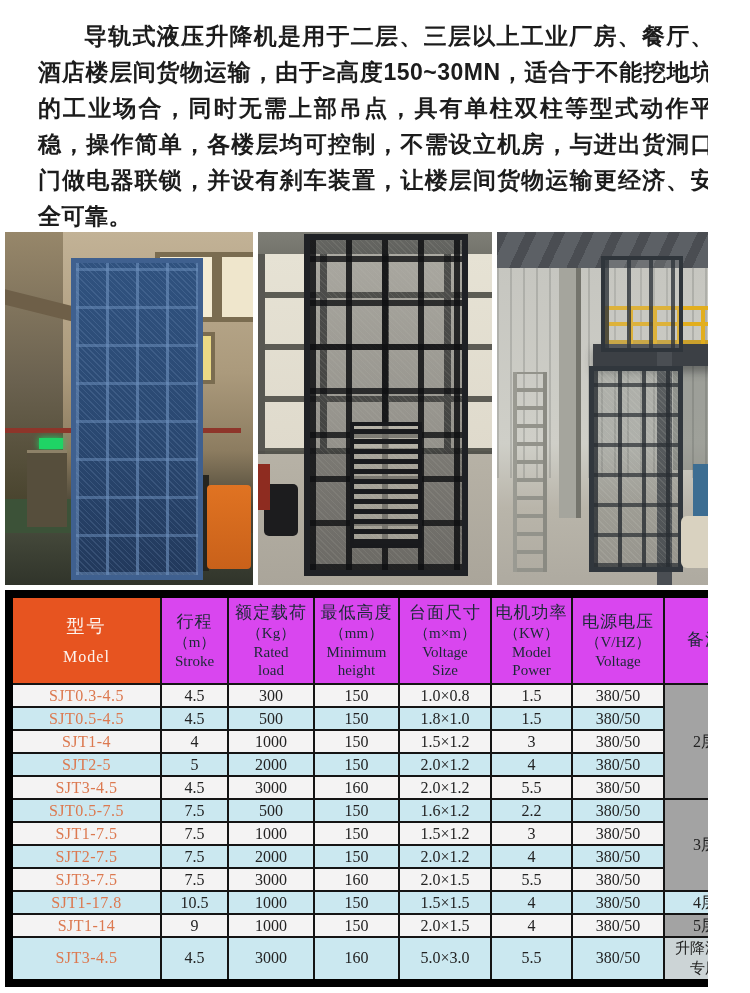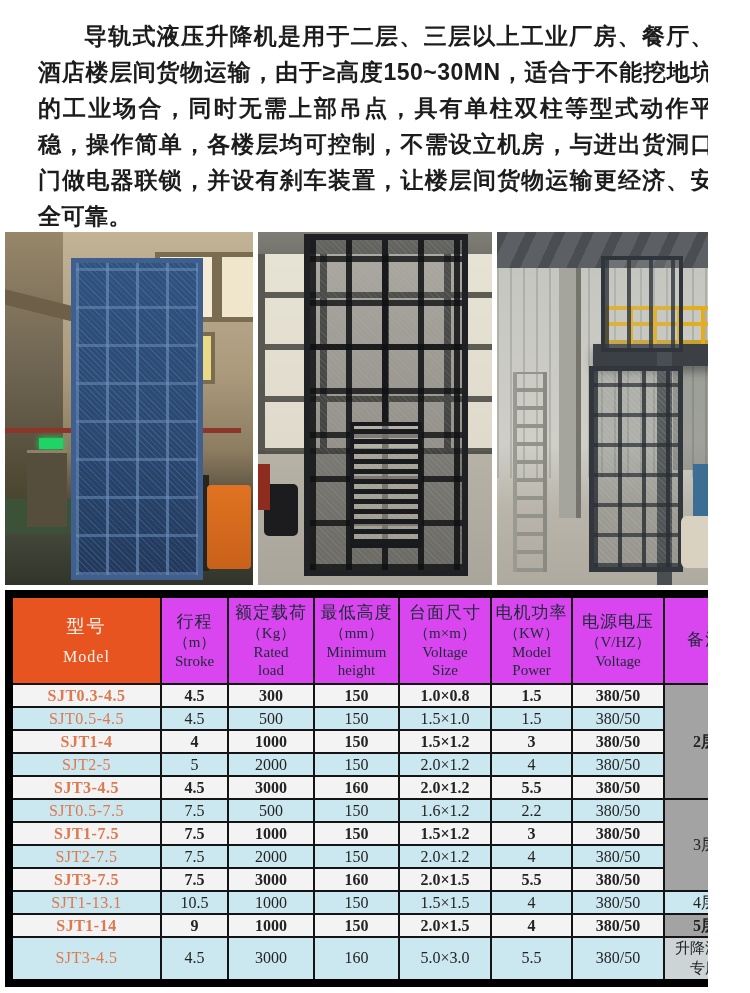--- a/index.html
+++ b/index.html
@@ -100,7 +100,7 @@
   .spec-table tbody tr.last{height:44px;}
   .spec-table td{font-size:16px;color:#232323;line-height:1.1;}
   td.model{color:#dc7950;letter-spacing:.5px;}
-  tr.rw{background:#f4f3f3;font-weight:bold;}
+  tr.rw{background:#f4f3f3;}
   tr.rc{background:#cbe8f0;}
   td.remark-a{background:#a3a3a3;}
   td.remark-b{background:#cbe8f0;}

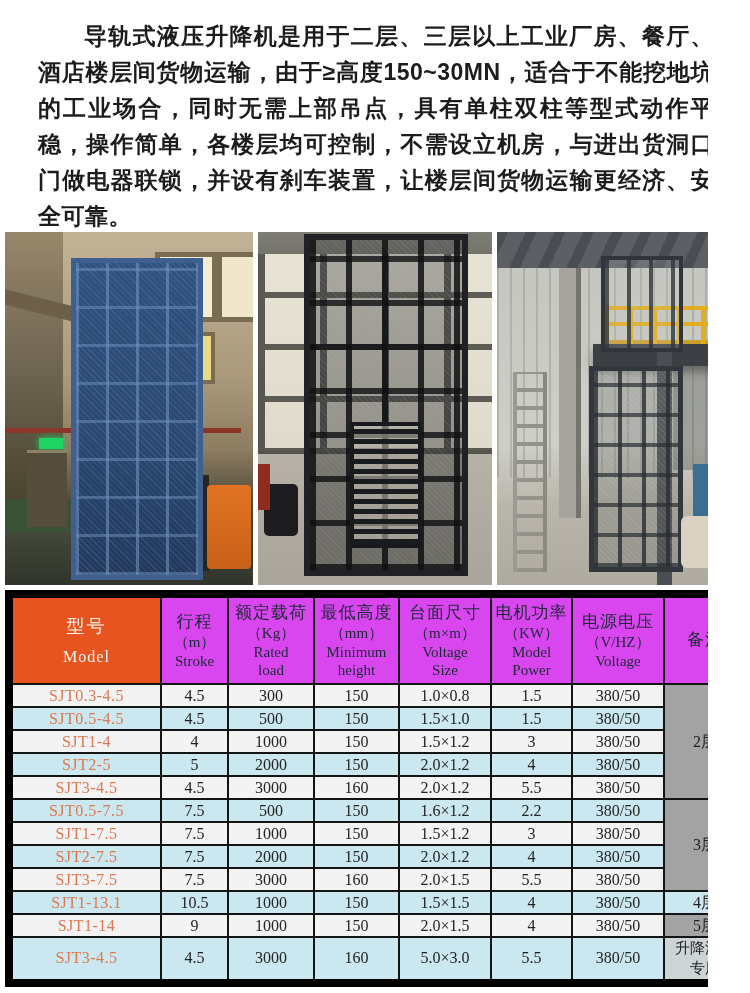--- a/index.html
+++ b/index.html
@@ -233,7 +233,7 @@
         <td>4.5</td>
         <td>500</td>
         <td>150</td>
-        <td>1.5×1.0</td>
+        <td>1.8×1.0</td>
         <td>1.5</td>
         <td>380/50</td>
       </tr>

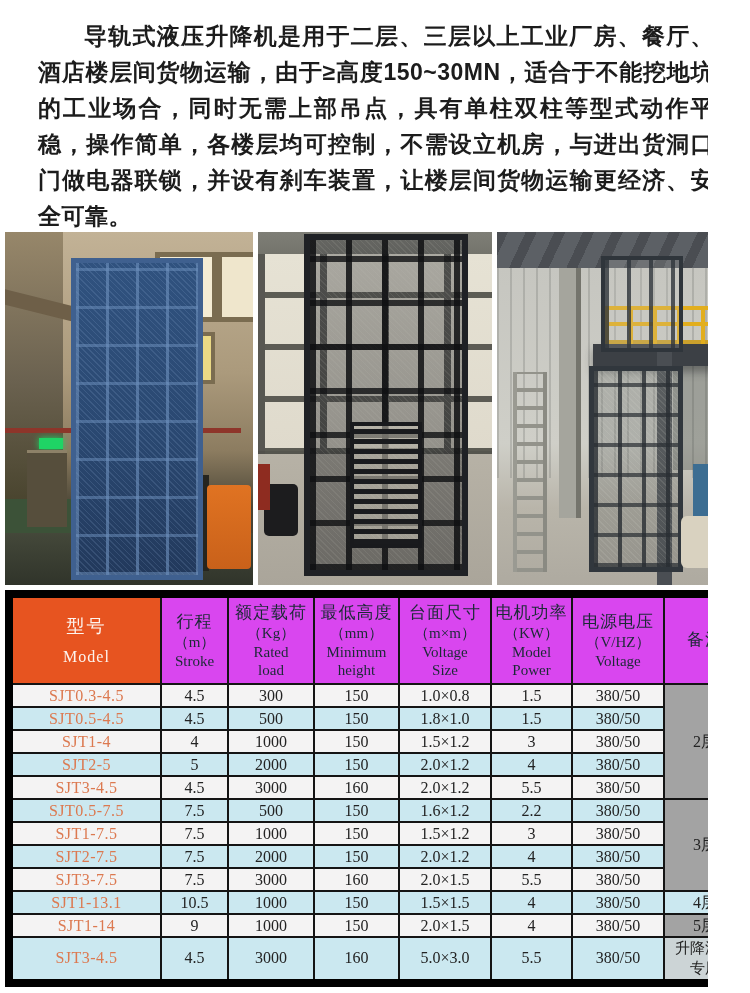--- a/index.html
+++ b/index.html
@@ -302,7 +302,7 @@
         <td>380/50</td>
       </tr>
       <tr class="rc">
-        <td class="model">SJT1-13.1</td>
+        <td class="model">SJT1-17.8</td>
         <td>10.5</td>
         <td>1000</td>
         <td>150</td>

